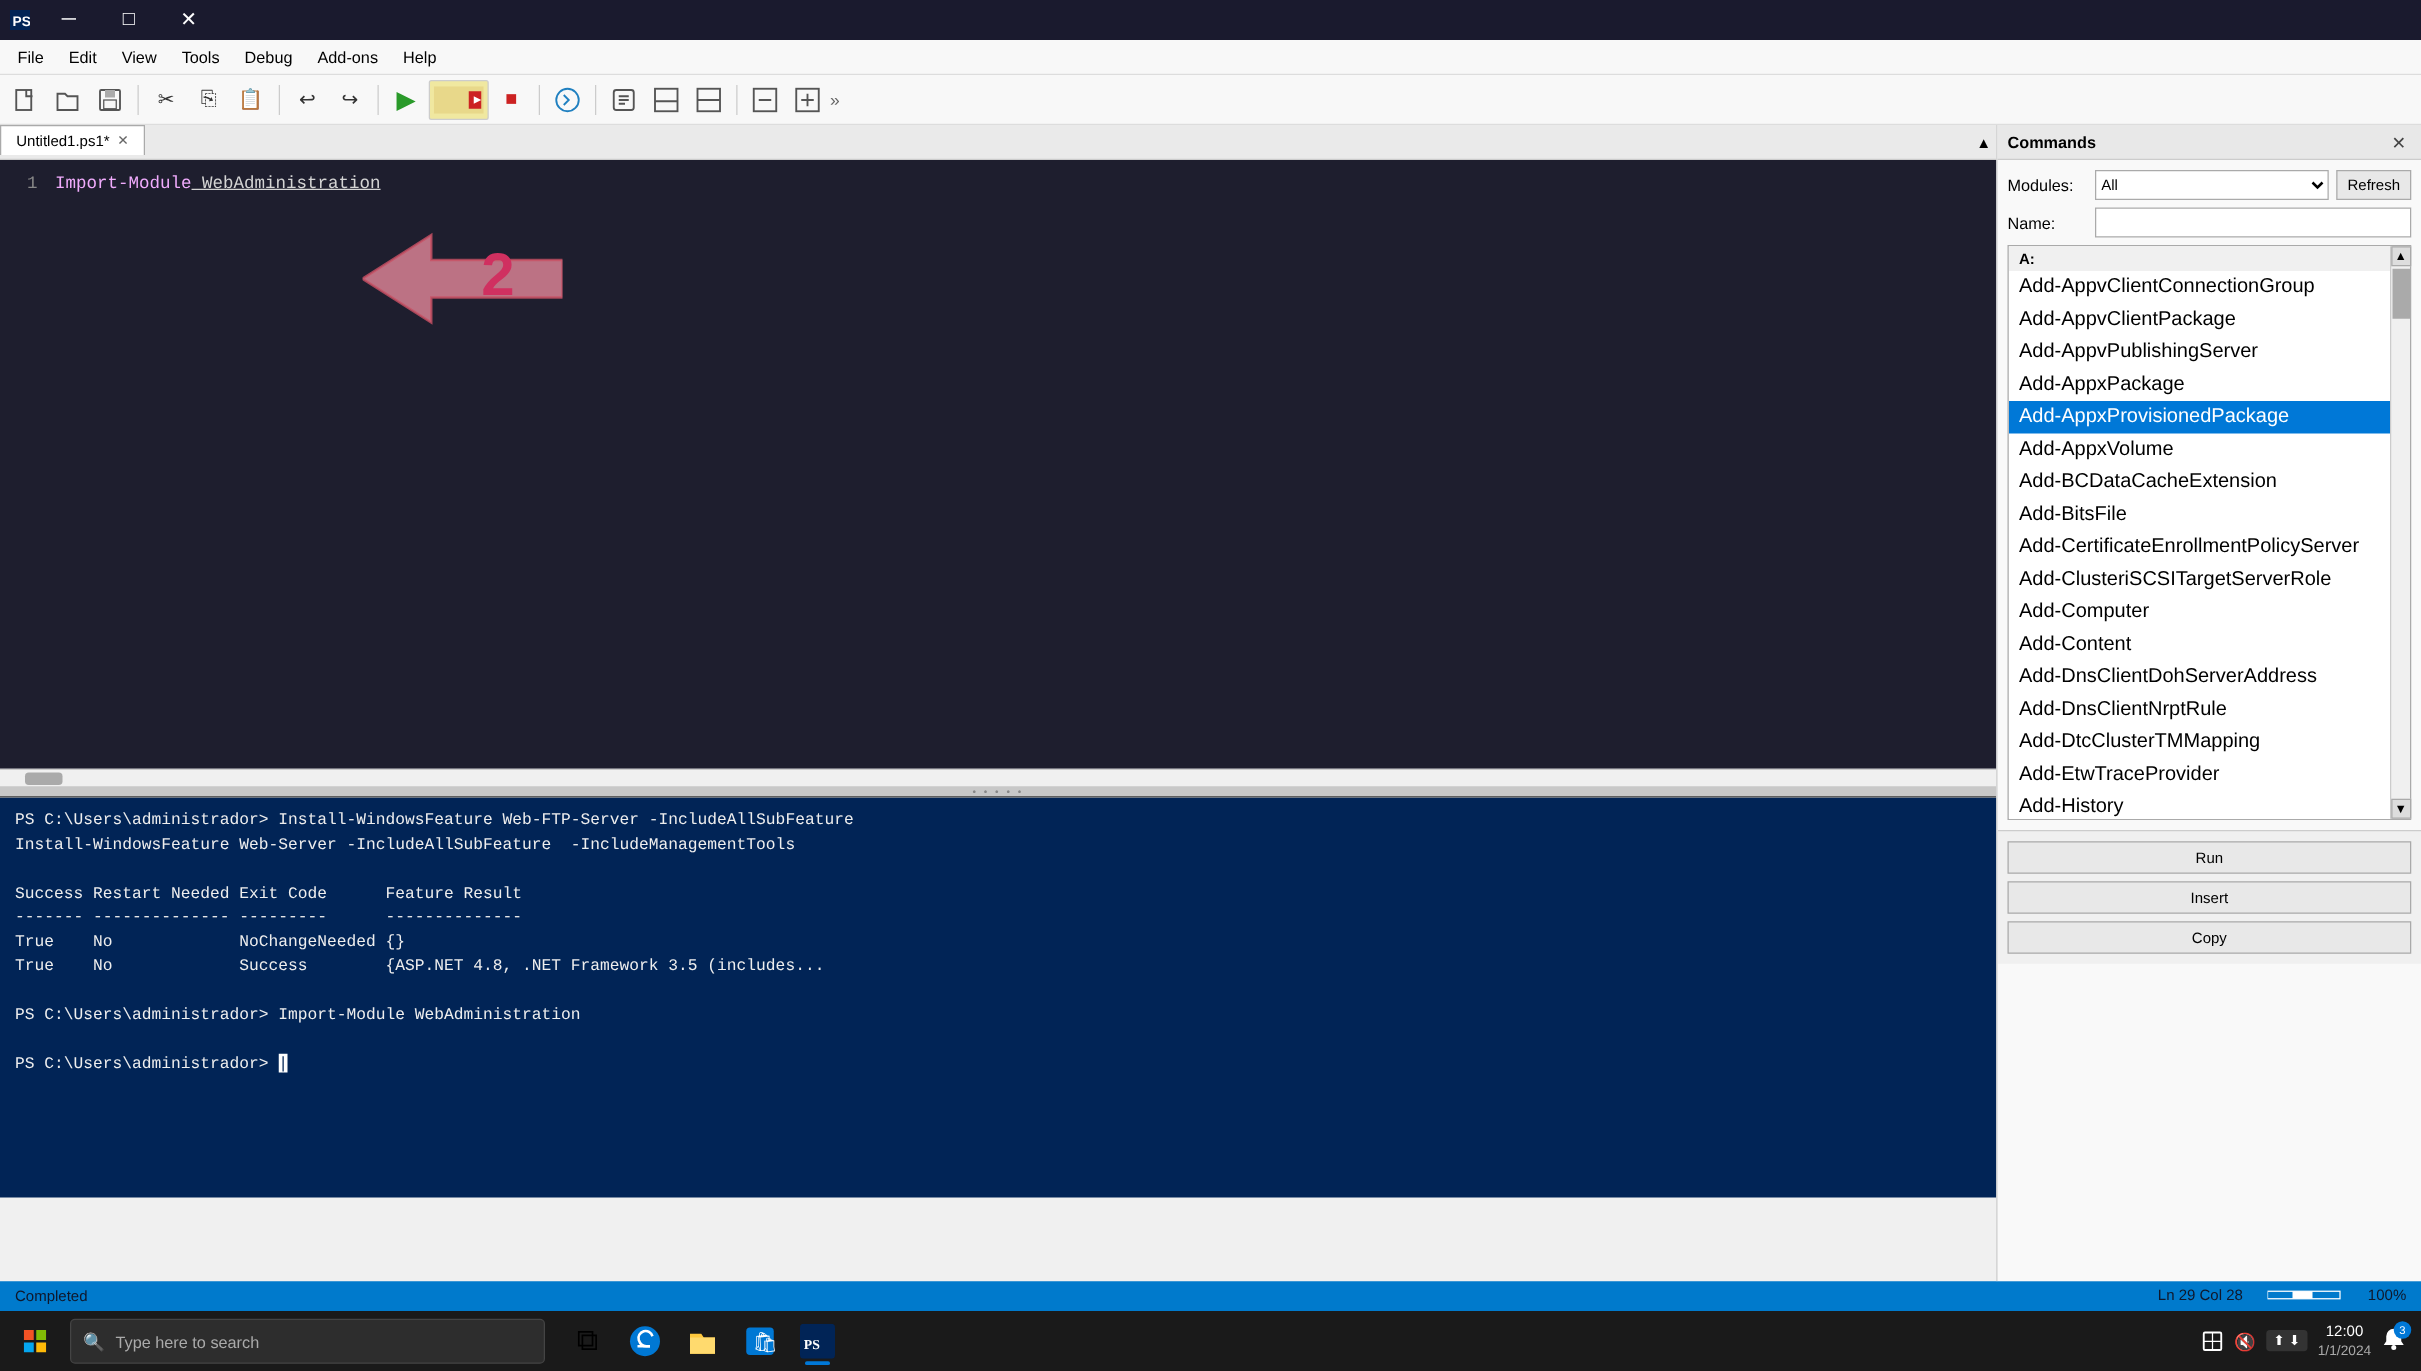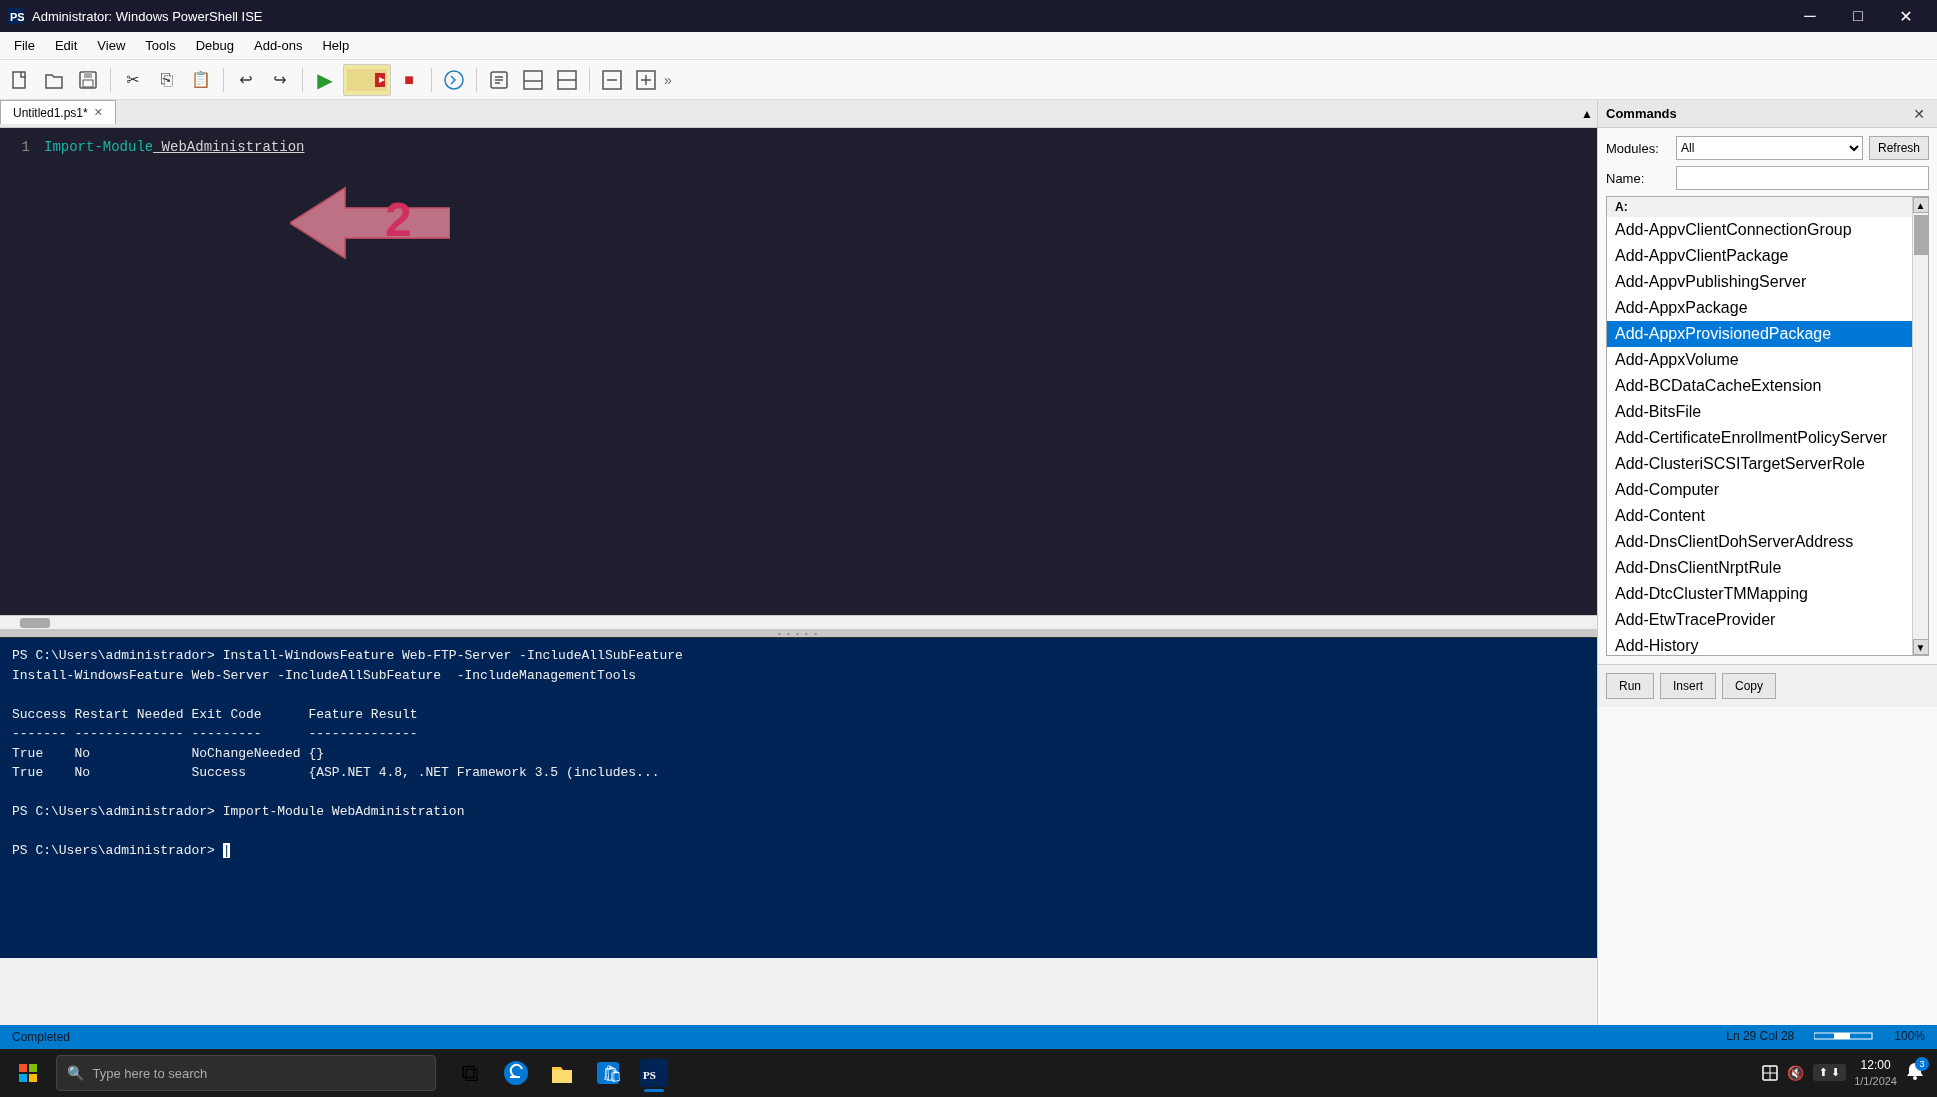--- a/index.html
+++ b/index.html
@@ -364,7 +364,6 @@
     <rect width="16" height="16" fill="#012456"></rect>
     <text x="2" y="13" font-size="11" fill="white" font-weight="bold">PS</text>
   </svg>
-  <span style="flex:1;font-size:13px;">Administrator: Windows PowerShell ISE</span>
   <div class="title-bar-controls">
     <button class="title-bar-btn">─</button>
     <button class="title-bar-btn">□</button>

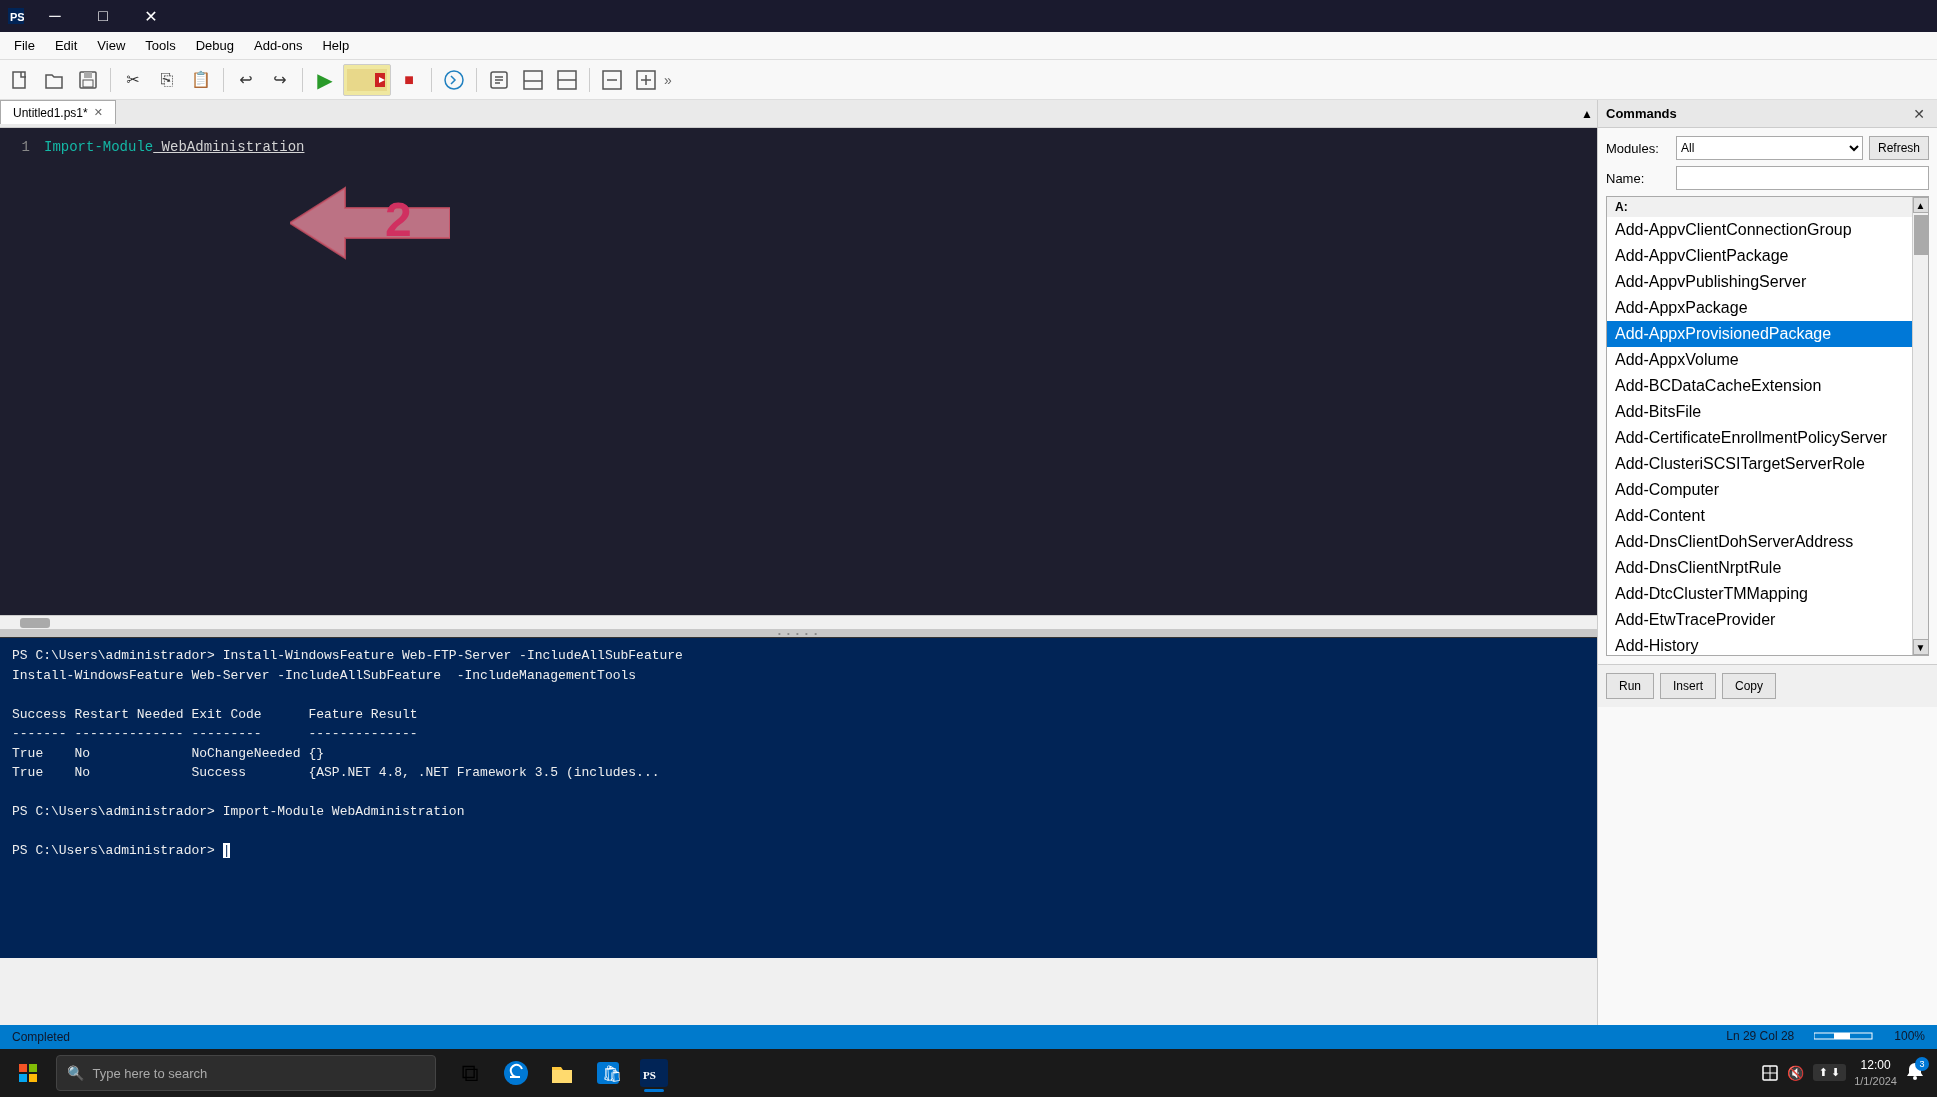--- a/index.html
+++ b/index.html
@@ -109,7 +109,7 @@
       user-select: none;
     }
     .line-content { flex: 1; padding-left: 4px; }
-    .kw-blue { color: #14b8a6; }
+    .kw-blue { color: #f0abfc; }
     .kw-white { color: #d4d4d4; text-decoration: underline; }
 
     

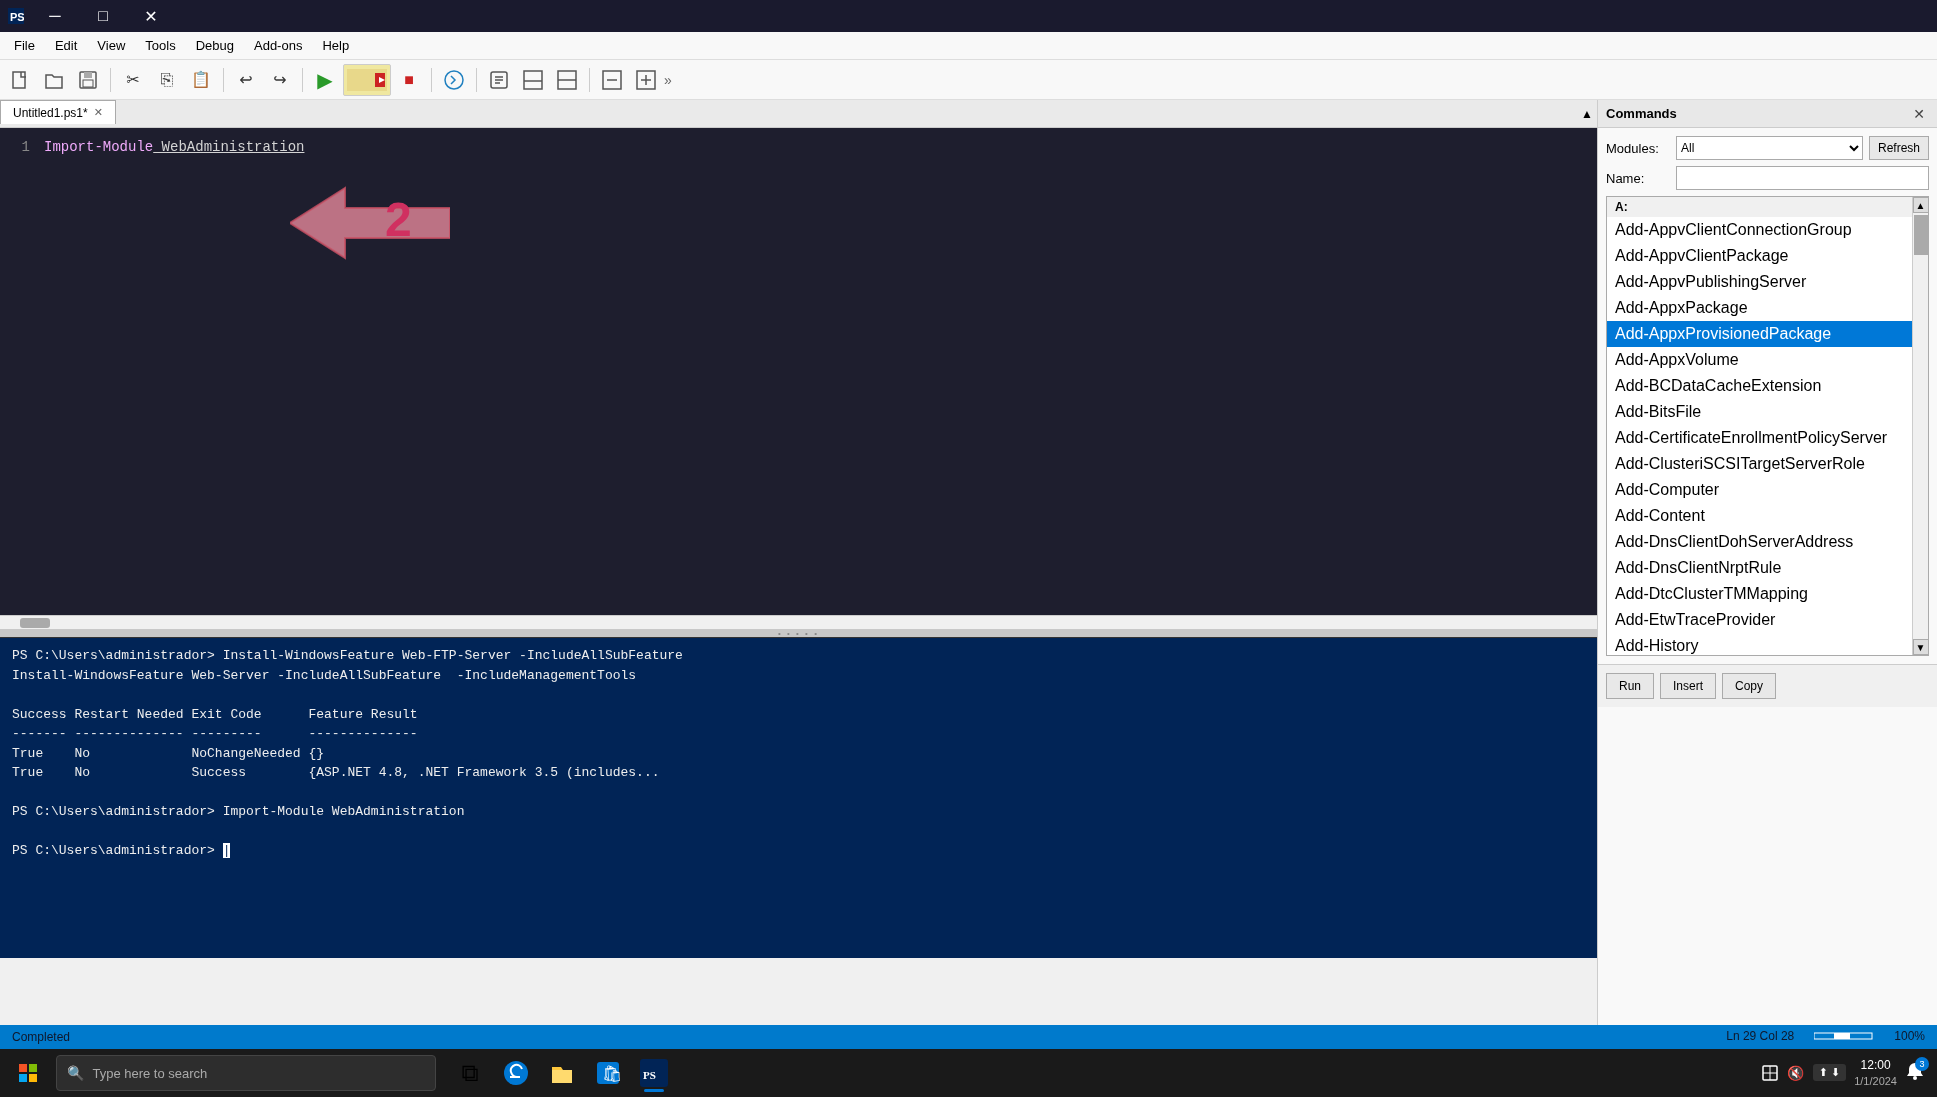--- a/index.html
+++ b/index.html
@@ -236,6 +236,7 @@
       gap: 6px;
       border-top: 1px solid #ccc;
       background: #f0f0f0;
+      flex-direction: column;
     }
     .commands-action-btn {
       height: 26px; padding: 0 12px;

